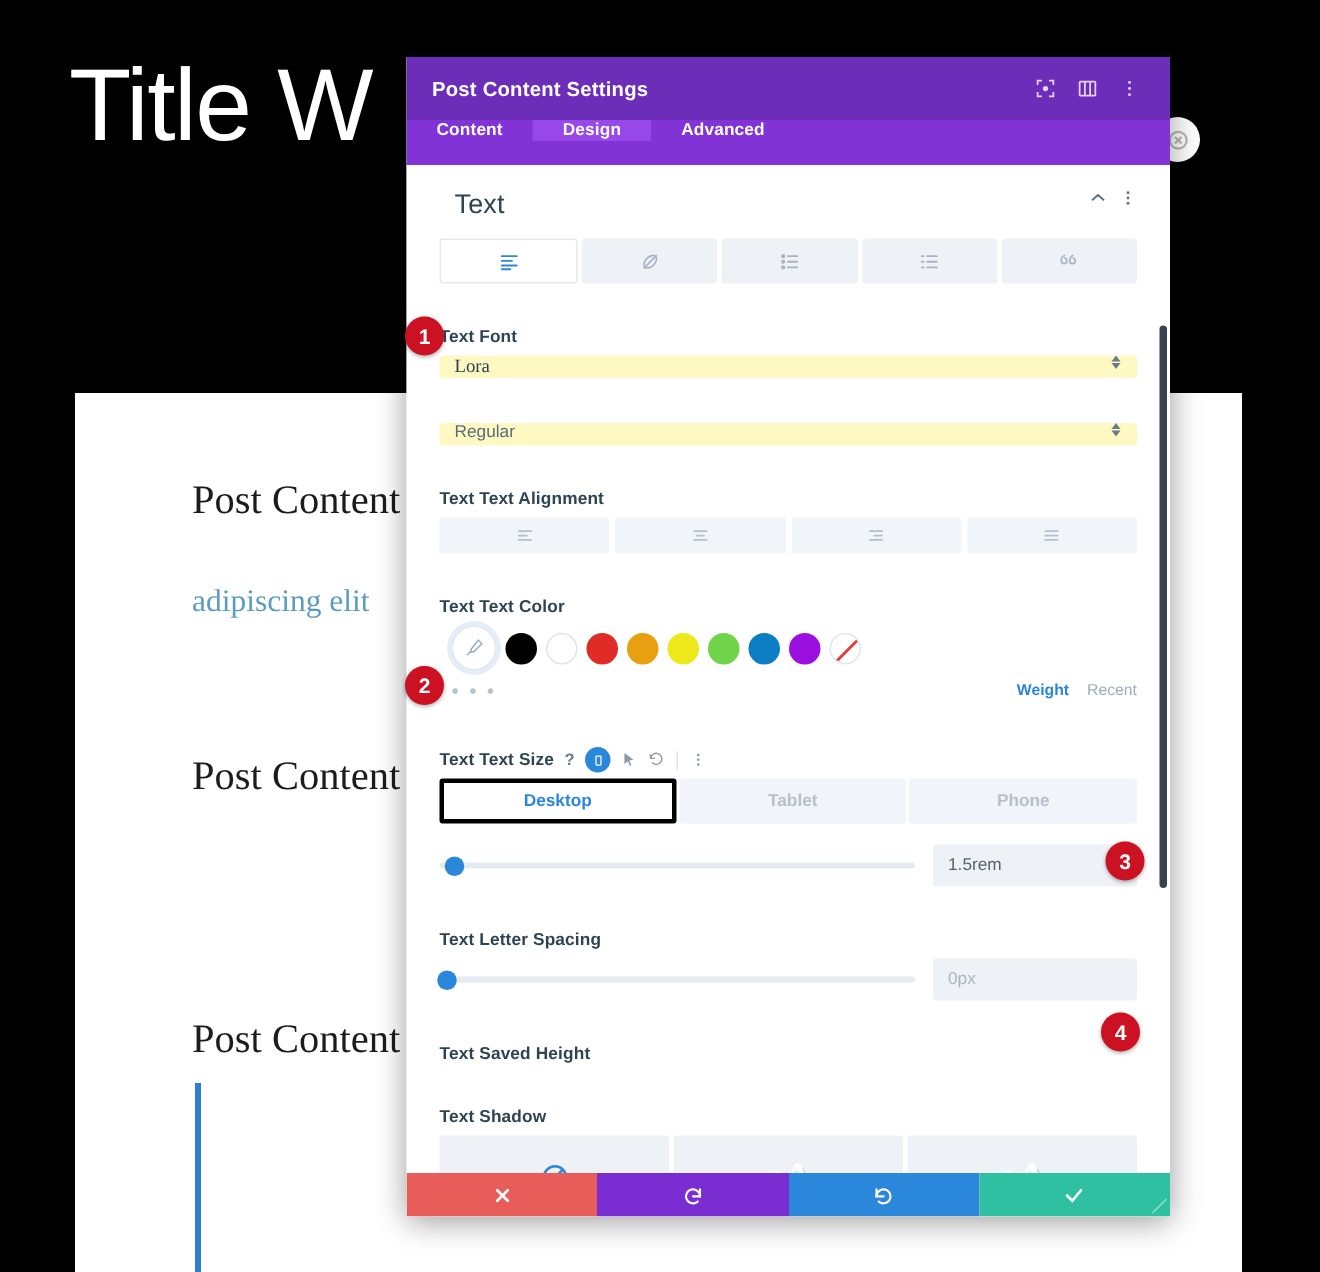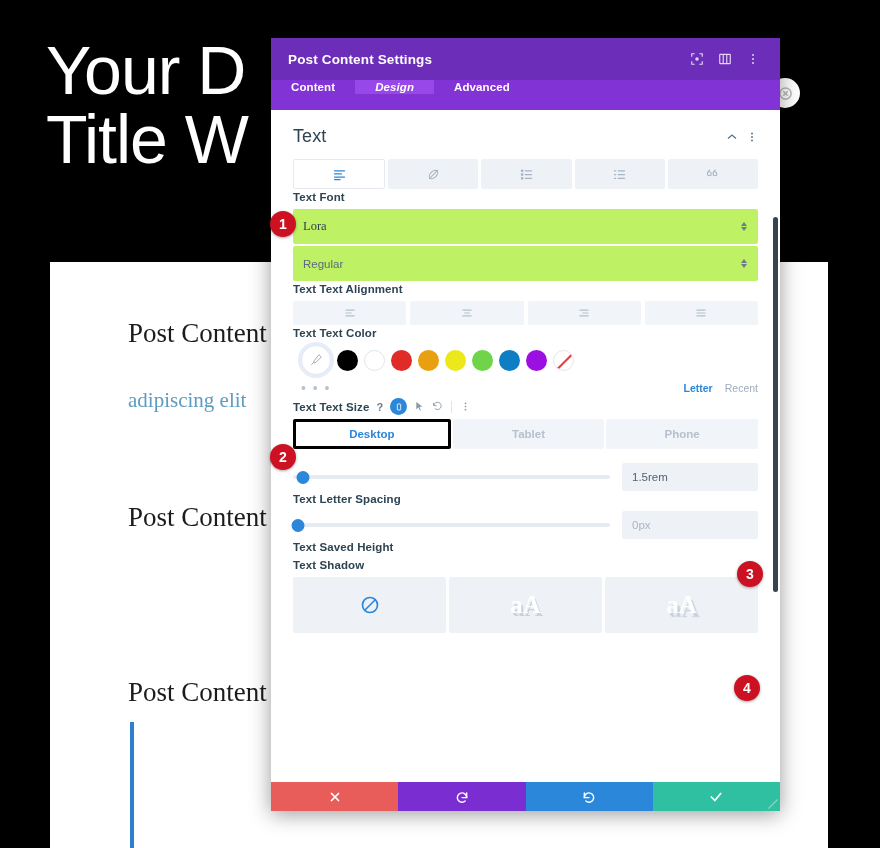--- a/index.html
+++ b/index.html
@@ -277,7 +277,6 @@
 
   <div class="bg-hero">
     <div class="bg-hero-title">
-      <span>Your D</span>
       <span class="l2"><span>Title W</span></span>
     </div>
     <div class="bg-circle-btn">

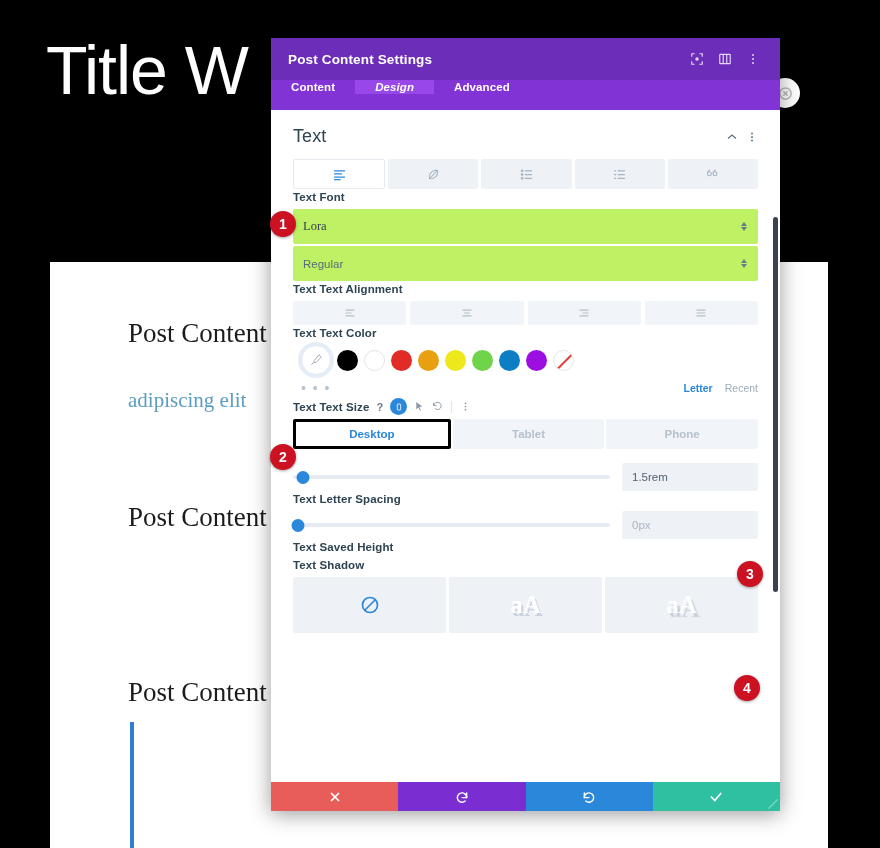--- a/index.html
+++ b/index.html
@@ -97,7 +97,7 @@
     color: #fff; font-size: 11.5px; font-weight: bold;
     letter-spacing: .1px;
   }
-  .modal-tab.active { background: #9848e8; font-style: italic; }
+  .modal-tab.active { background: #9848e8; }
 
   .modal-body {
     flex: 1; position: relative; overflow: hidden; background: #fff;

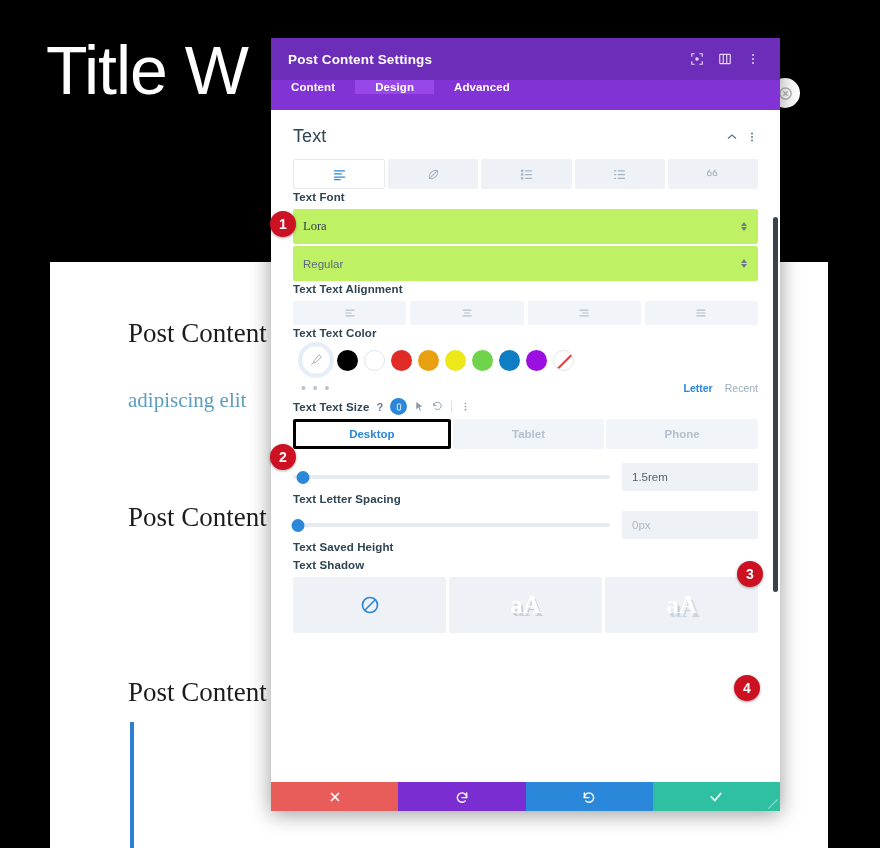--- a/index.html
+++ b/index.html
@@ -105,8 +105,8 @@
   .scroll-inner { position: absolute; inset: 0; padding: 0 0 0 0; }
 
   .sec-head {
-    display: flex; align-items: center;
-    padding: 16px 18px 12px 22px;
+    display: flex; align-items: flex-start;
+    padding: 16px 18px 12px 32px;
   }
   .sec-title { font-size: 18px; color: #2e4453; flex: 1; letter-spacing: .1px; }
   .sec-ico { width: 20px; color: #5a7181; display:flex; align-items:center; justify-content:center;}

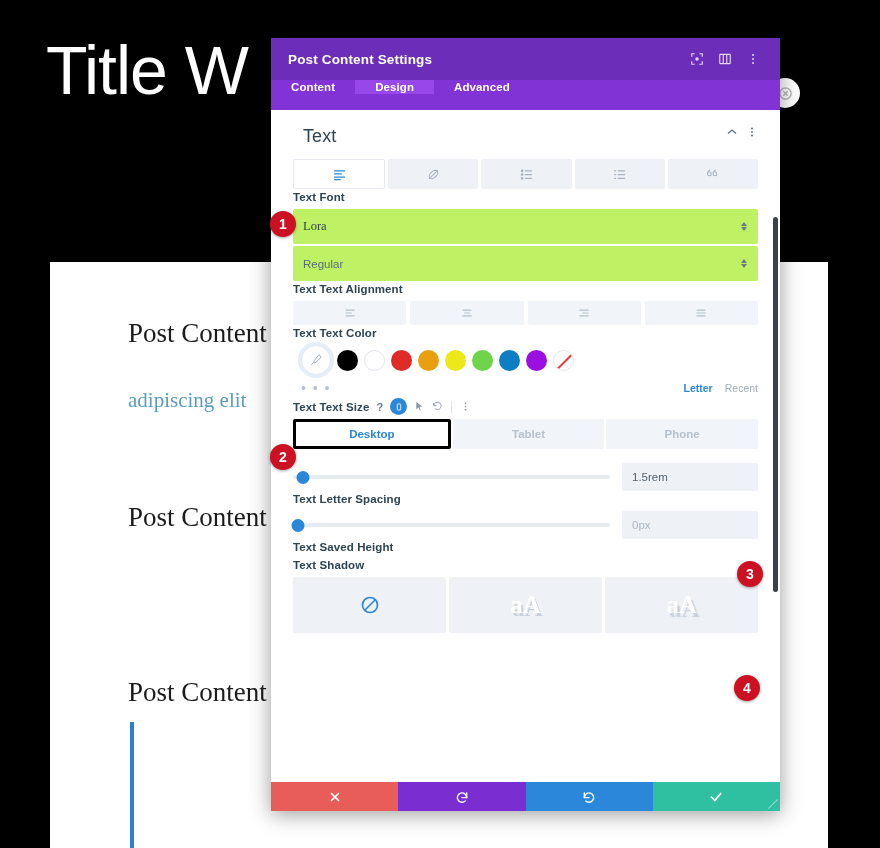--- a/index.html
+++ b/index.html
@@ -112,7 +112,7 @@
   .sec-ico { width: 20px; color: #5a7181; display:flex; align-items:center; justify-content:center;}
   .sec-ico svg { width: 12px; height: 12px; }
 
-  .field { padding: 0 22px; margin-bottom: 2px; position: relative; }
+  .field { padding: 0 22px; margin-bottom: 30px; position: relative; }
   .field-label {
     font-size: 11.5px; color: #2e4453; font-weight: bold;
     margin-bottom: 6px; letter-spacing: .1px;

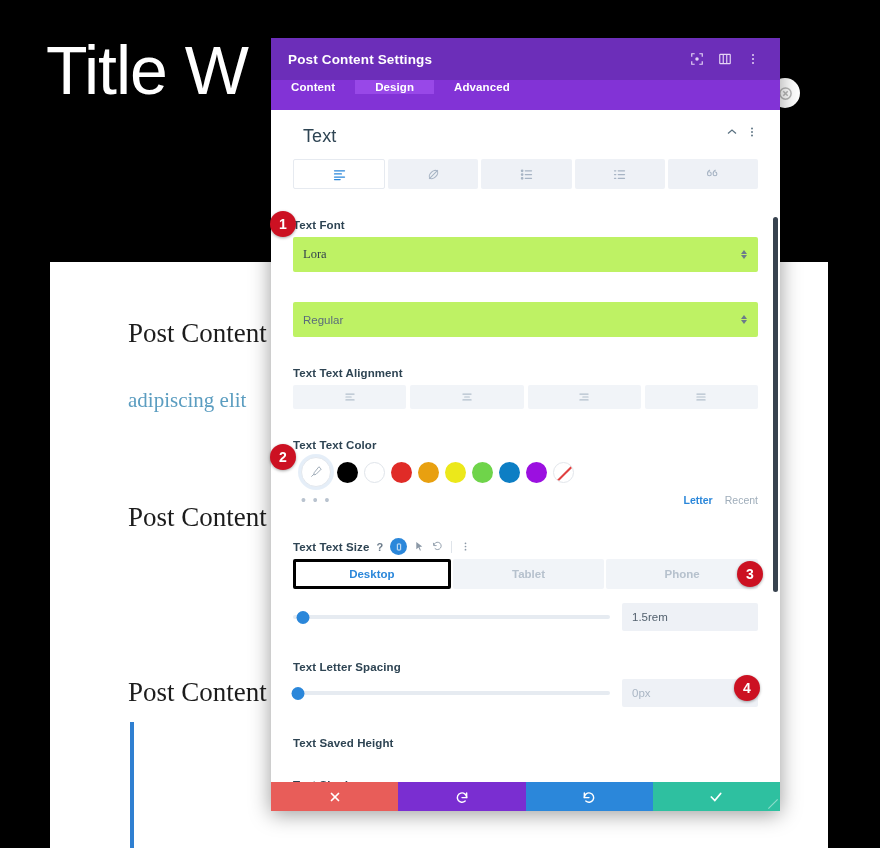--- a/index.html
+++ b/index.html
@@ -128,8 +128,8 @@
   .seg svg { width: 15px; height: 15px; }
 
   .select-box {
-    height: 35px; background: #bef264; border-radius: 2px;
-    display: flex; align-items: center;
+    height: 15px; background: #fef9c3; border-radius: 2px;
+    display: flex; align-items: flex-start;
     padding: 0 10px; position: relative;
   }
   .select-val { font-size: 11.5px; color: #5a6b7b; flex: 1; }

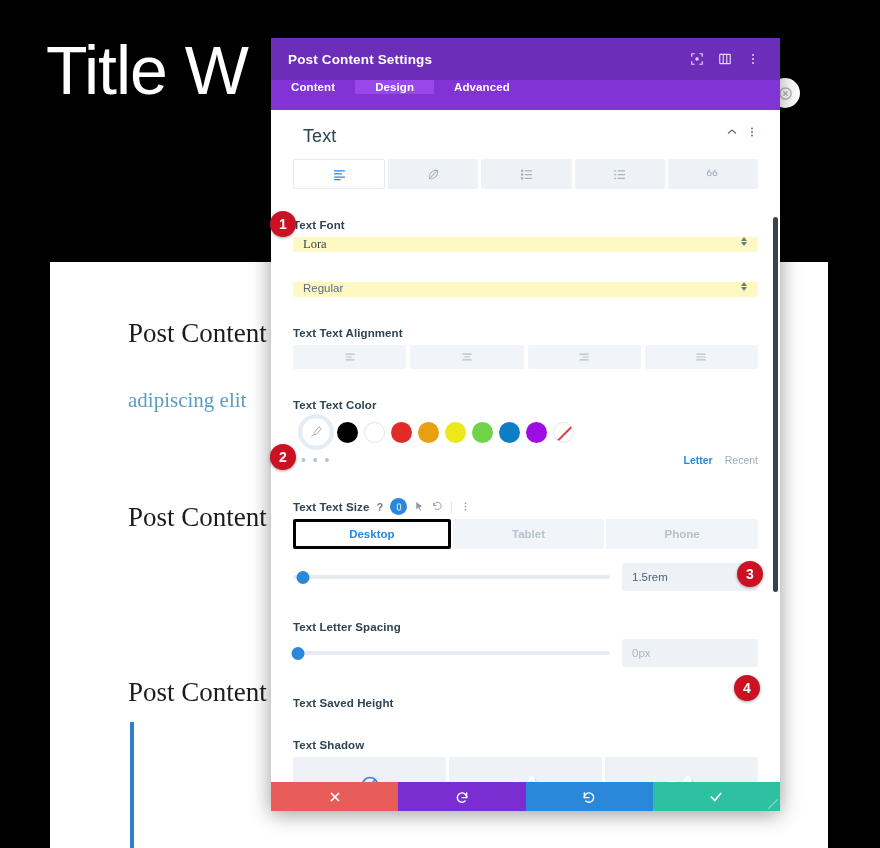--- a/index.html
+++ b/index.html
@@ -469,7 +469,7 @@
           </div>
           <div class="color-sub">
             <div class="dots">• • •</div>
-            <div class="saved-lnk">Letter</div>
+            <div class="saved-lnk">Weight</div>
             <div class="recent-lnk">Recent</div>
           </div>
         </div>

